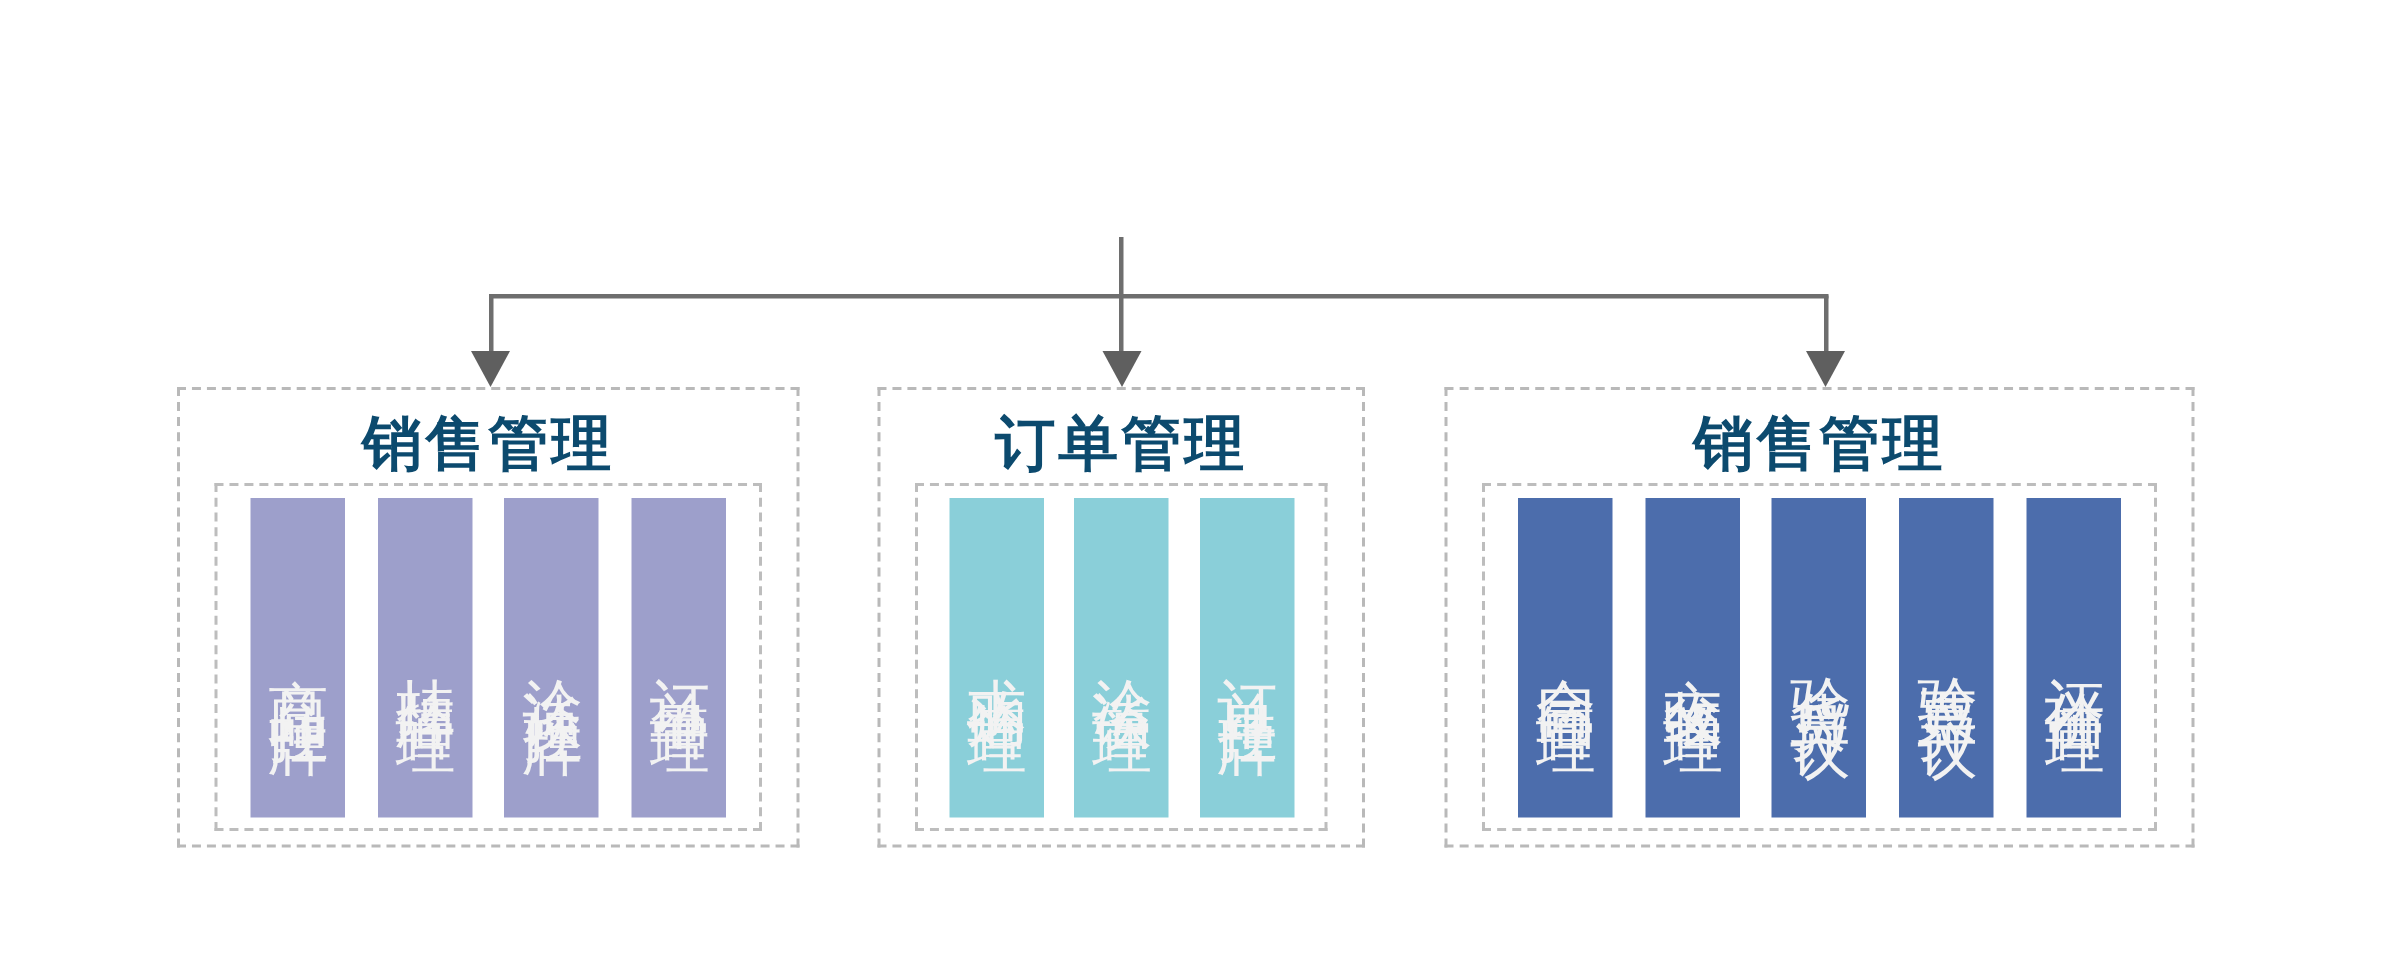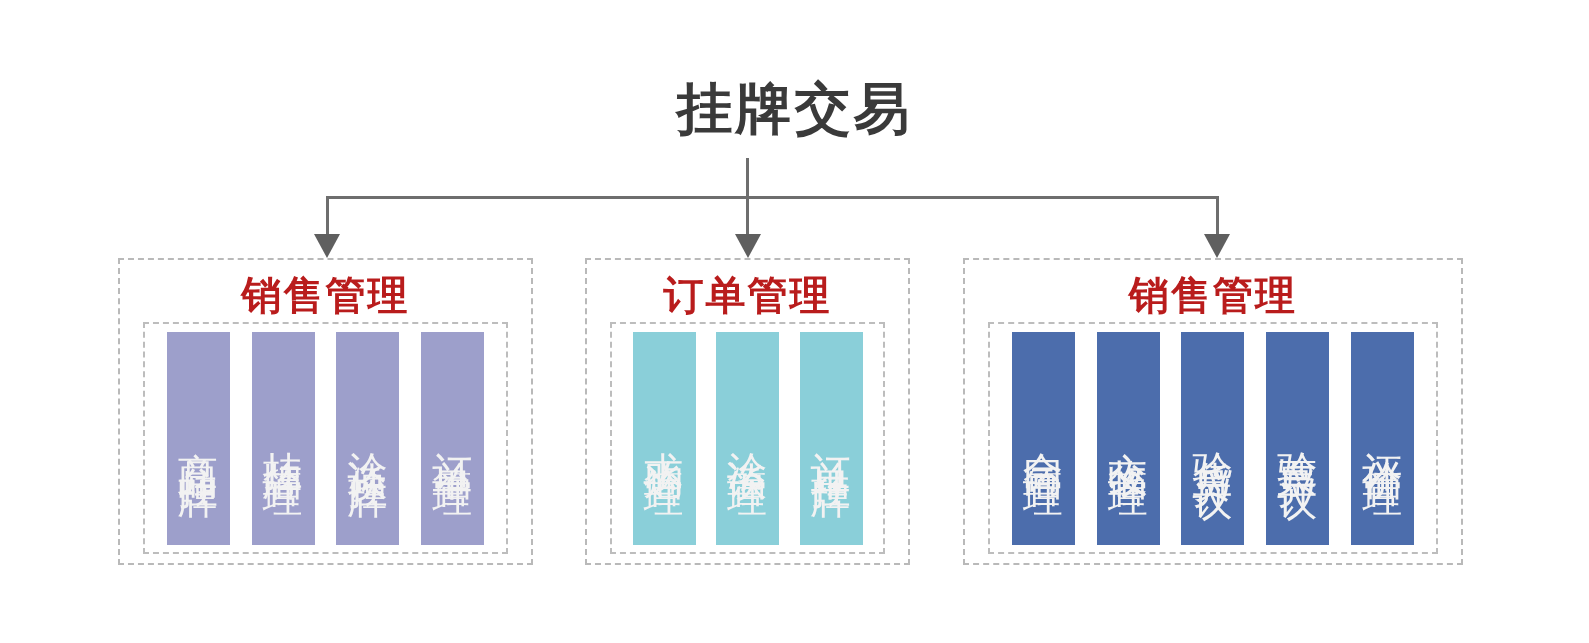--- a/index.html
+++ b/index.html
@@ -91,7 +91,6 @@
 
 <div id="canvas">
 
-  <div class="main-title">挂牌交易</div>
 
   <div class="line stem-center" style="background-color: rgb(110, 110, 110);"></div>
   <div class="line hline" style="background-color: rgb(110, 110, 110);"></div>

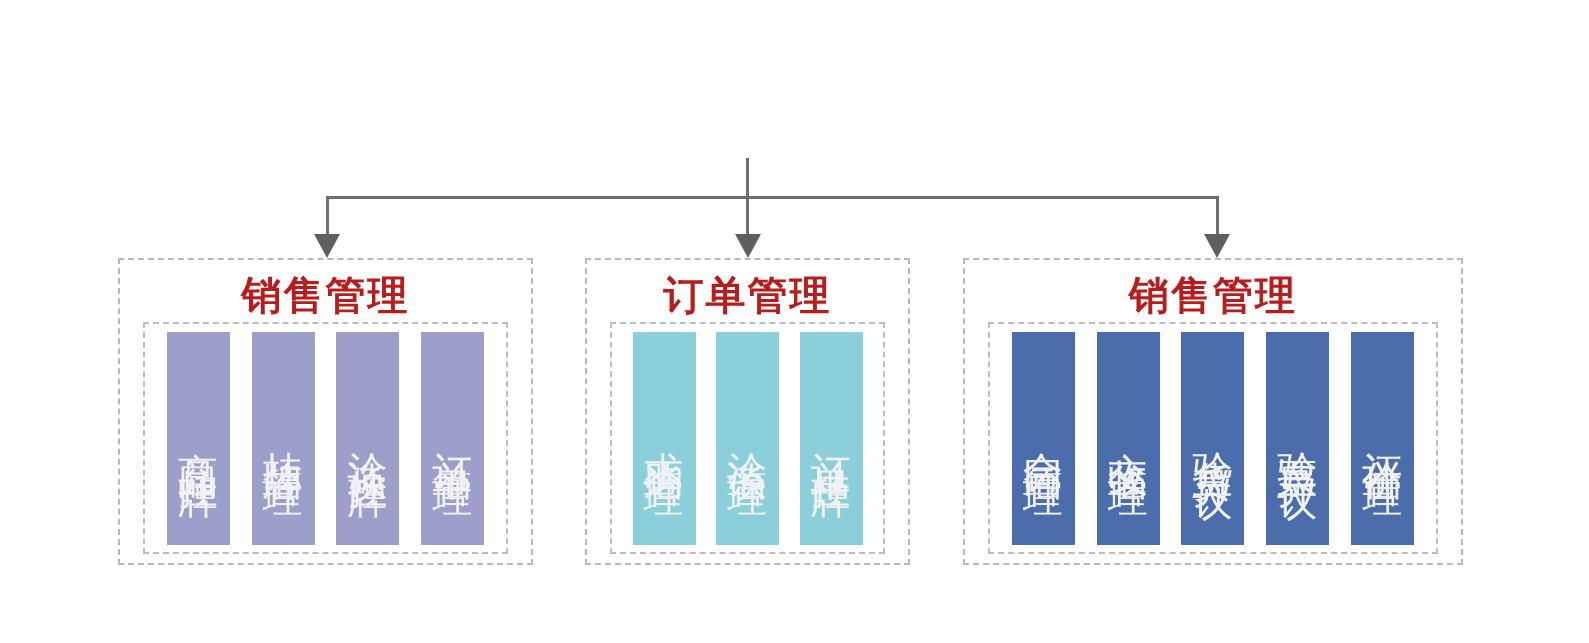--- a/index.html
+++ b/index.html
@@ -57,7 +57,7 @@
     text-align: center;
     font-size: 40px;
     font-weight: bold;
-    color: #b91c1c;
+    color: #0c4a6e;
     letter-spacing: 2px;
   }
   .inner {

